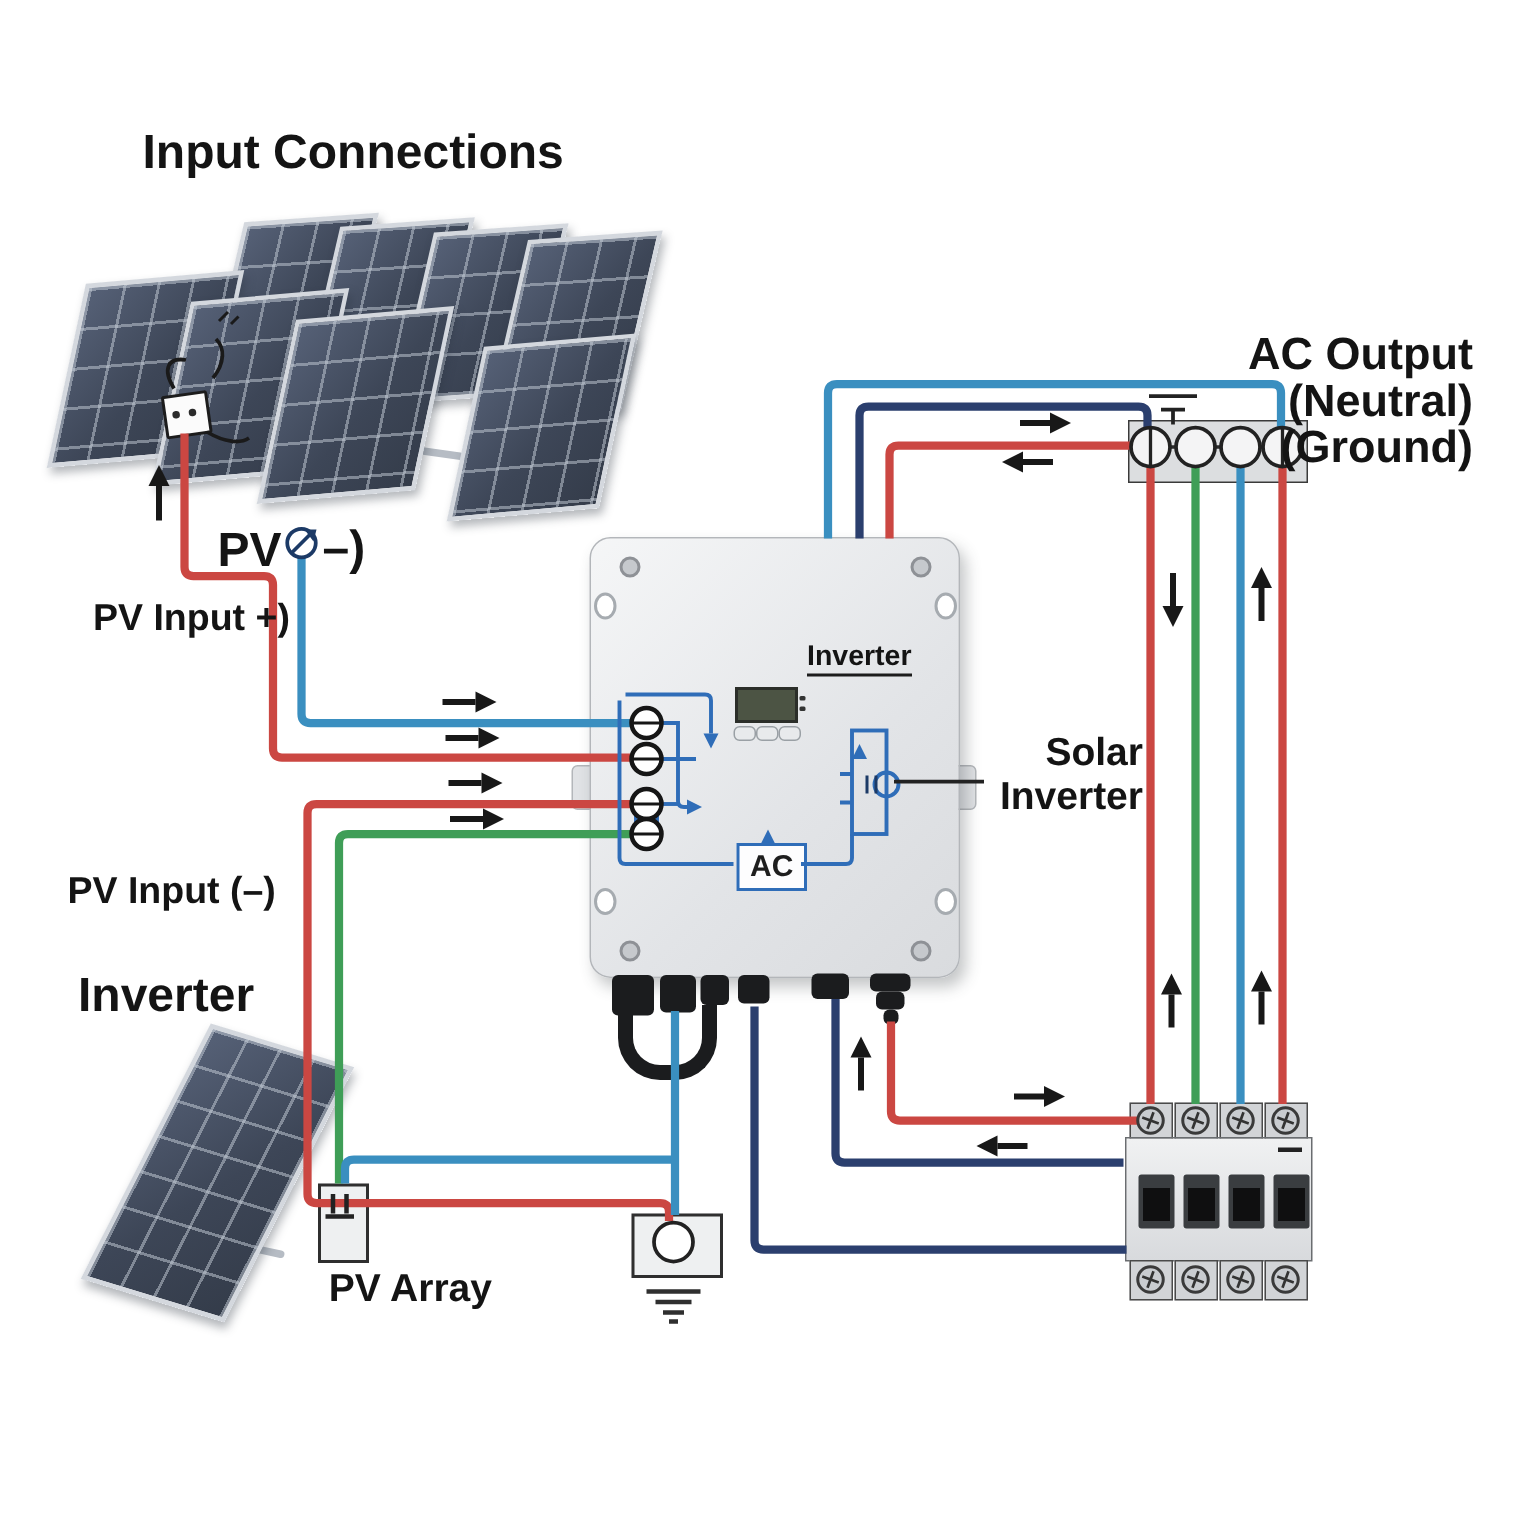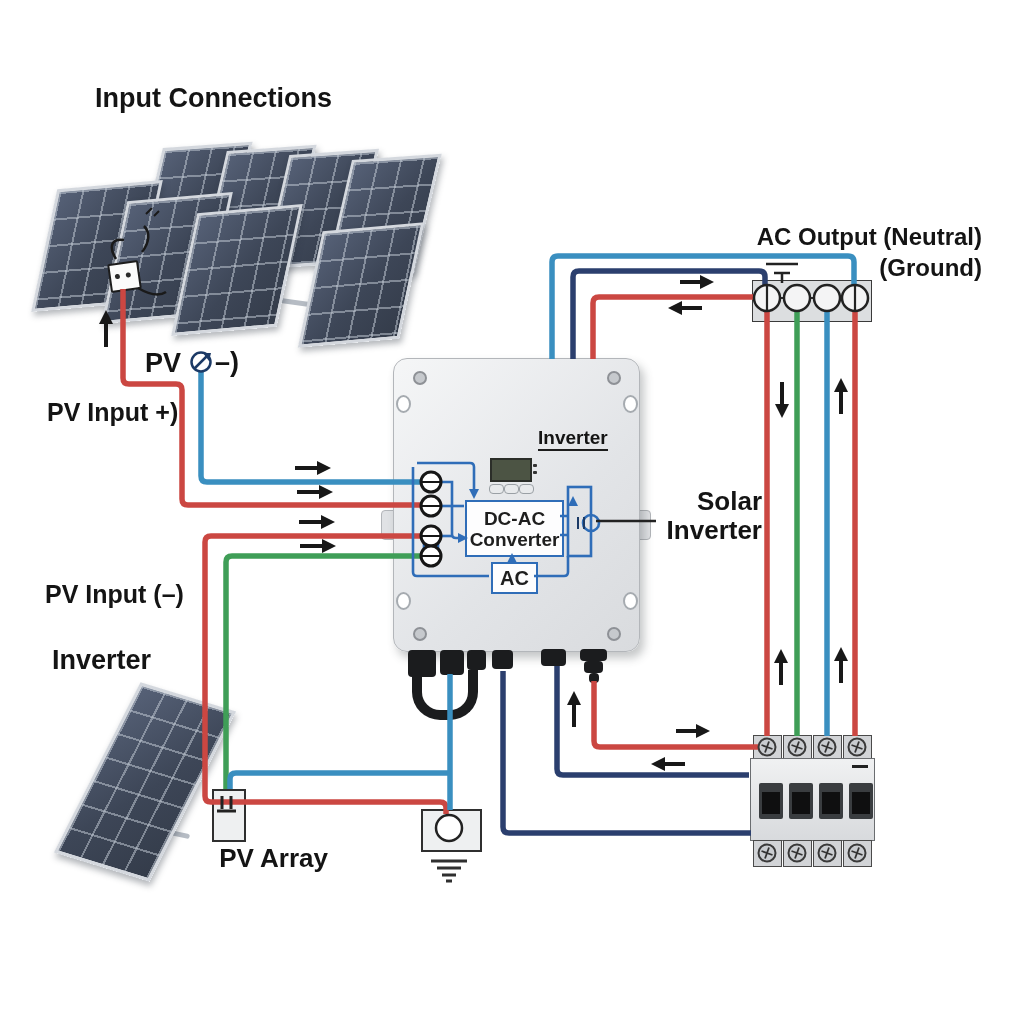--- a/index.html
+++ b/index.html
@@ -6,7 +6,7 @@
   .stage{position:relative;width:1024px;height:1024px;background:#fff;overflow:hidden;
          font-family:"Liberation Sans",sans-serif;color:#161616;}
   .lbl{position:absolute;font-weight:bold;color:#141414;white-space:nowrap;}
-  .h1{font-size:27px;}
+  .h1{font-size:32px;}
   .h2{font-size:24px;}
   .h3{font-size:25px;}
   .center{text-align:right;white-space:normal;}

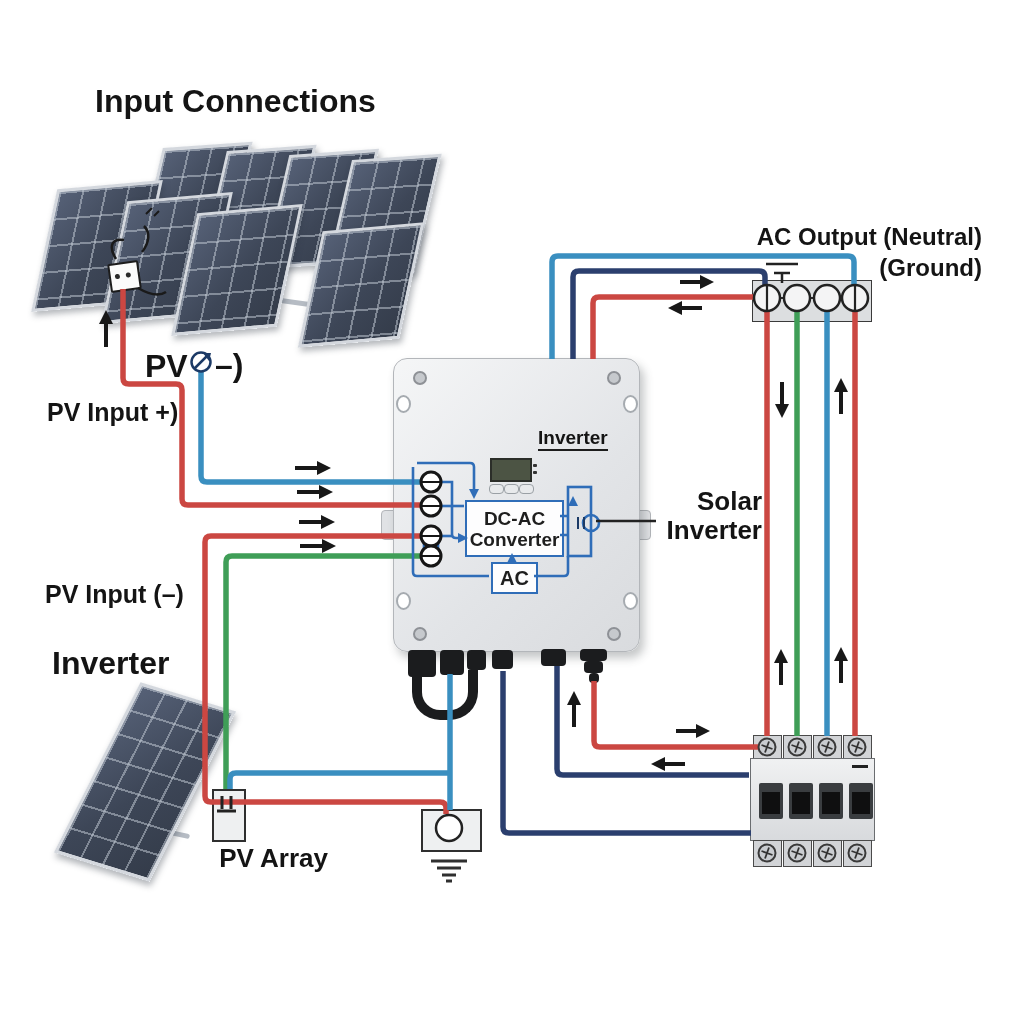--- a/index.html
+++ b/index.html
@@ -7,7 +7,7 @@
          font-family:"Liberation Sans",sans-serif;color:#161616;}
   .lbl{position:absolute;font-weight:bold;color:#141414;white-space:nowrap;}
   .h1{font-size:32px;}
-  .h2{font-size:24px;}
+  .h2{font-size:30px;}
   .h3{font-size:25px;}
   .center{text-align:right;white-space:normal;}
   .right{text-align:right;white-space:normal;}

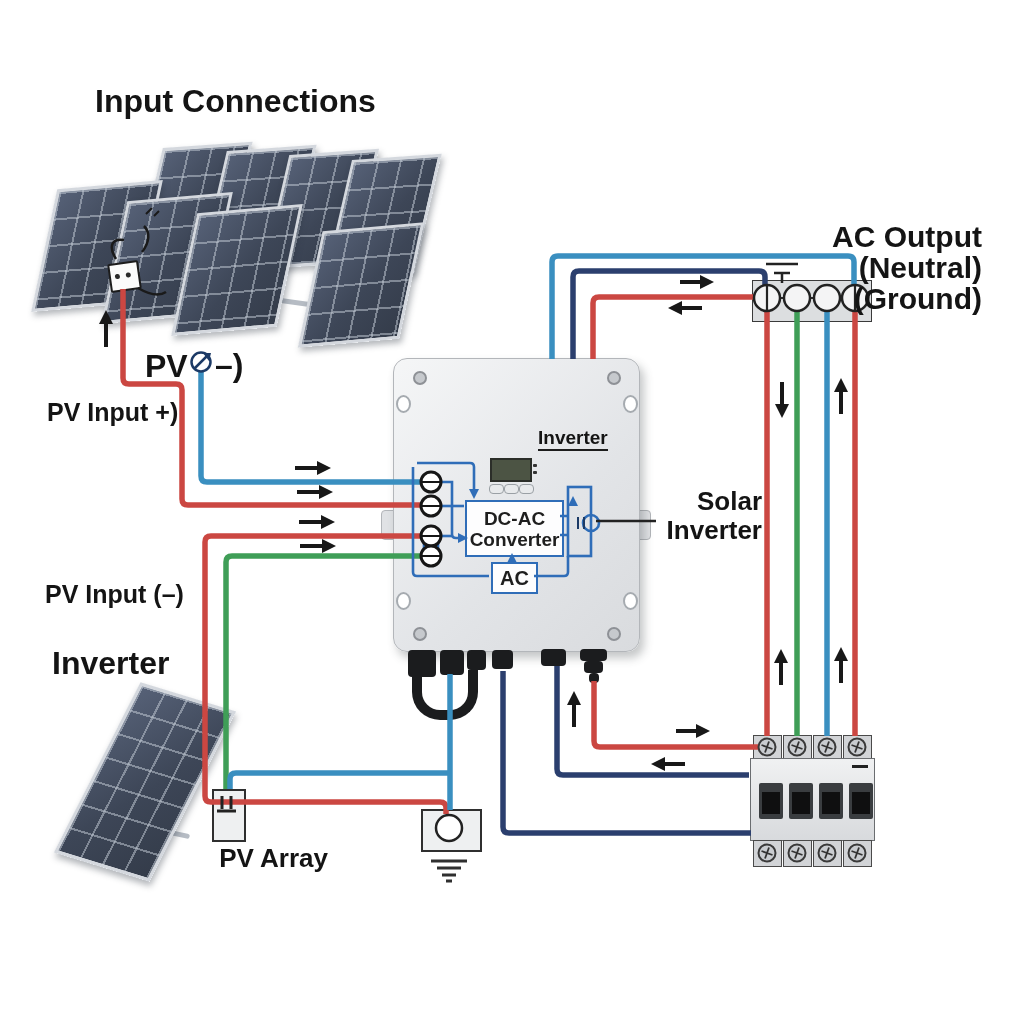--- a/index.html
+++ b/index.html
@@ -335,7 +335,7 @@
   <div class="lbl h1 zlab" style="left:145px;top:348px;">PV</div>
   <div class="lbl h1 zlab" style="left:215px;top:347px;">–)</div>
 
-  <div class="lbl h3 zlab" style="left:47px;top:398px;">PV Input +)</div>
+  <div class="lbl h3 zlab" style="left:62px;top:398px;">PV Input +)</div>
   <div class="lbl h3 zlab" style="left:45px;top:580px;">PV Input (–)</div>
   <div class="lbl h1 zlab" style="left:52px;top:645px;">Inverter</div>
 

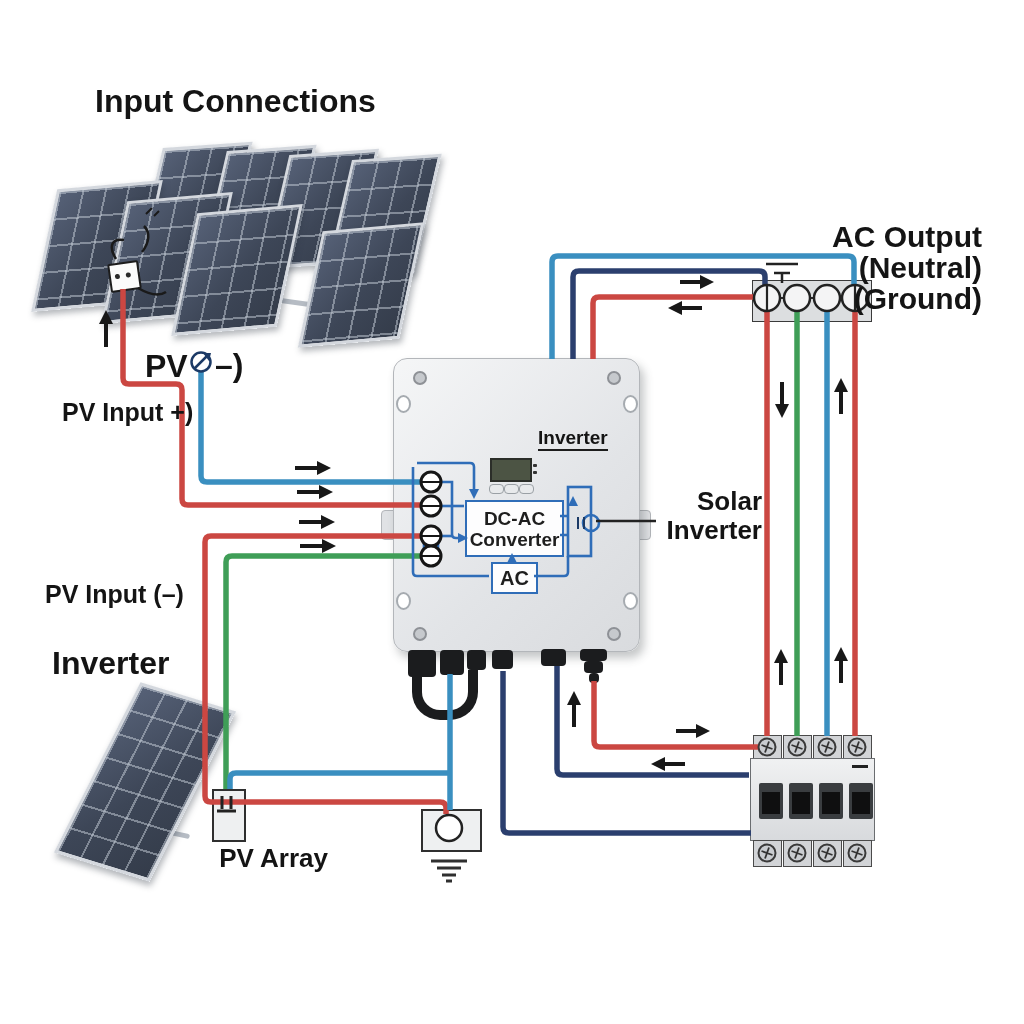--- a/index.html
+++ b/index.html
@@ -106,10 +106,6 @@
   <div class="btn" style="left:504px;top:484px;"></div>
   <div class="btn" style="left:519px;top:484px;"></div>
 
-  <div class="blueBox" style="left:465px;top:500px;width:95px;height:53px;font-size:19px;line-height:21px;">
-    <div><span>DC-AC</span><br>
-         <span>Converter</span></div>
-  </div>
   <div class="blueBox" style="left:491px;top:562px;width:43px;height:28px;font-size:20px;">
       <span>AC</span>
     </div>

